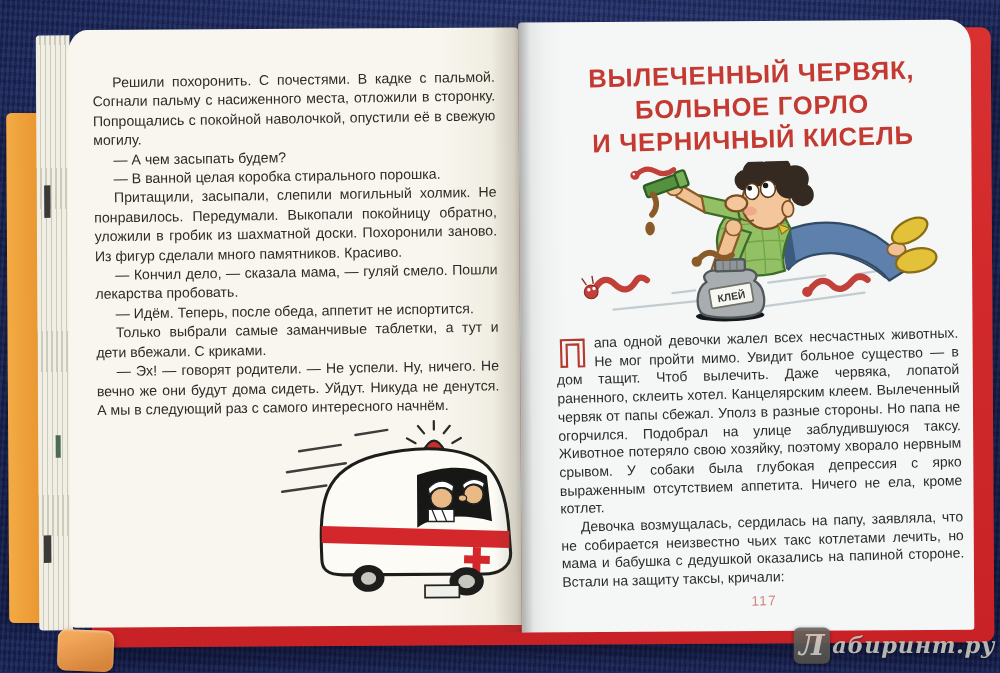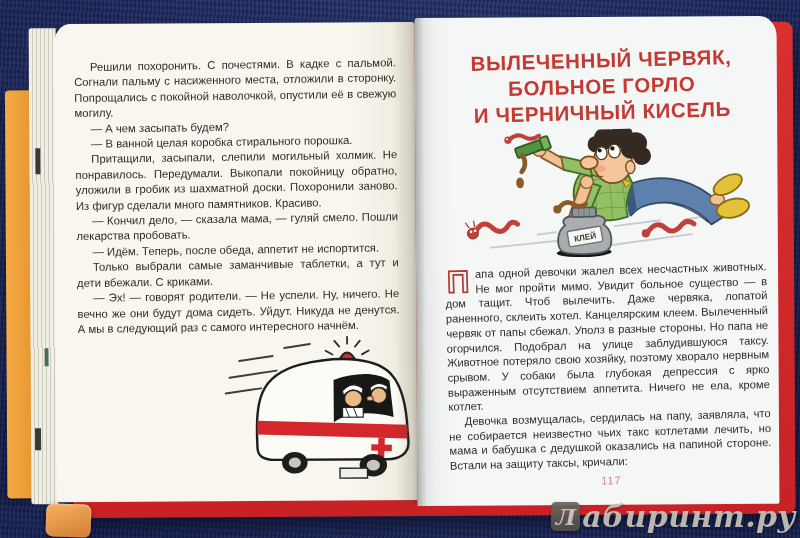--- a/index.html
+++ b/index.html
@@ -107,7 +107,7 @@
   }
   .wm-text{
     font-family:"DejaVu Serif",serif;font-style:italic;font-weight:bold;
-    font-size:30px;color:#c6c4bb;letter-spacing:0.5px;
+    font-size:18px;color:#c6c4bb;letter-spacing:0.5px;
     text-shadow:0 1px 2px rgba(10,12,30,0.55);
   }
 </style>

